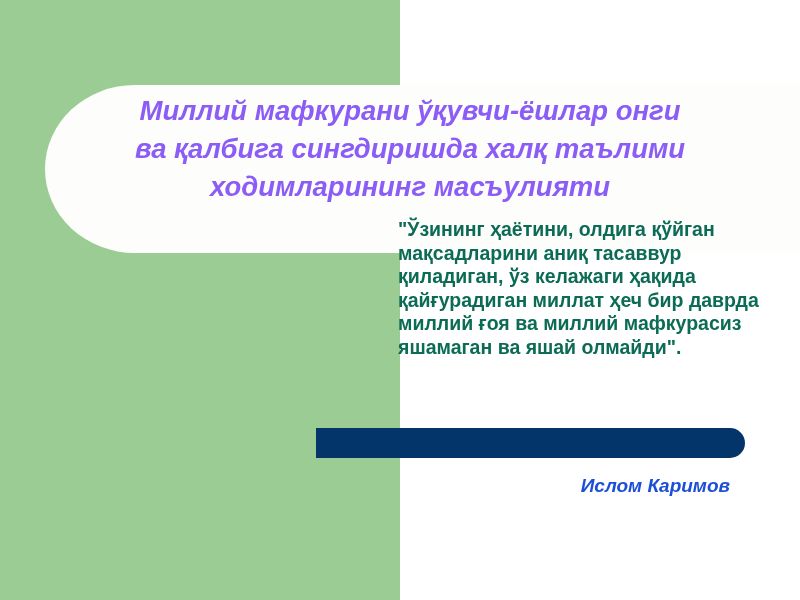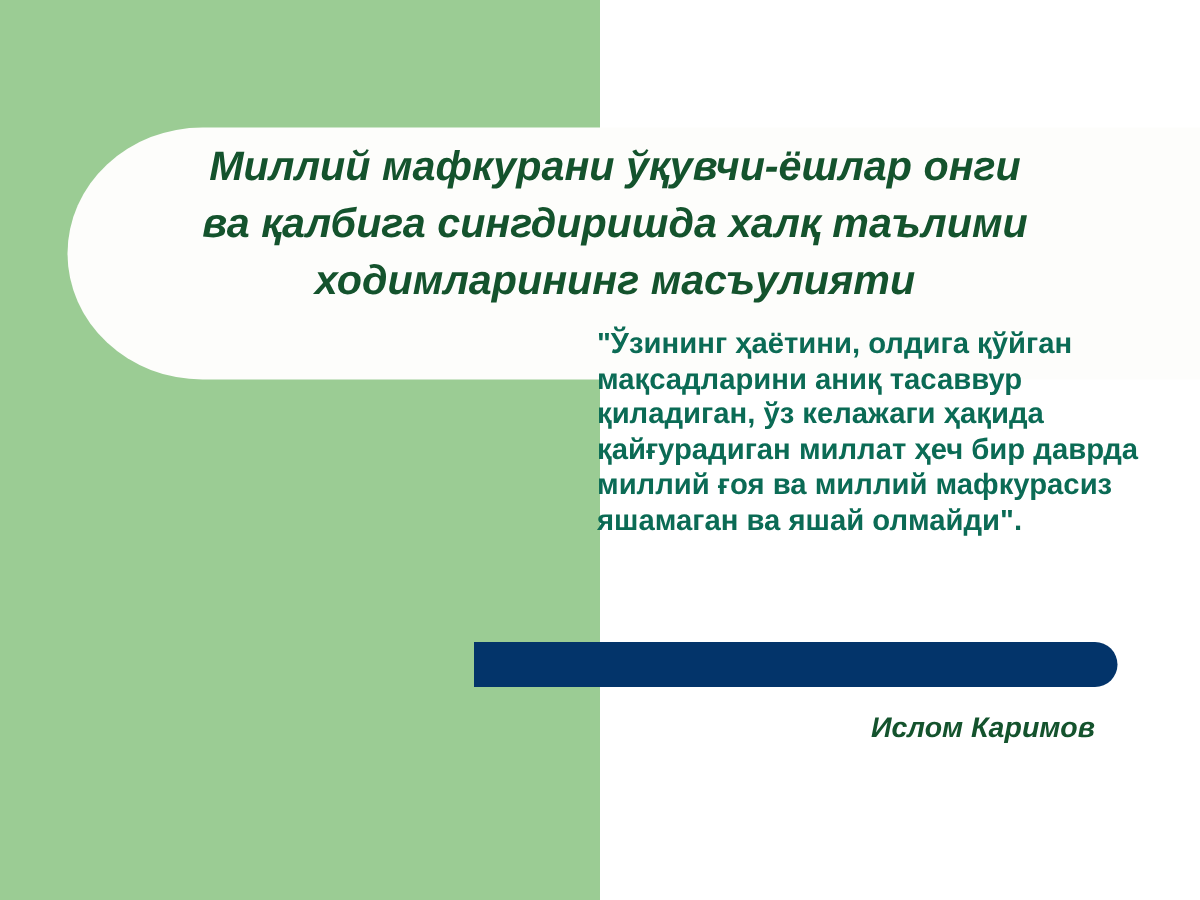--- a/index.html
+++ b/index.html
@@ -61,7 +61,7 @@
     top: 92px;
     width: 700px;
     text-align: center;
-    color: #14532d;
+    color: #8b5cf6;
     font-family: "Liberation Sans", sans-serif;
     font-style: italic;
     font-weight: bold;

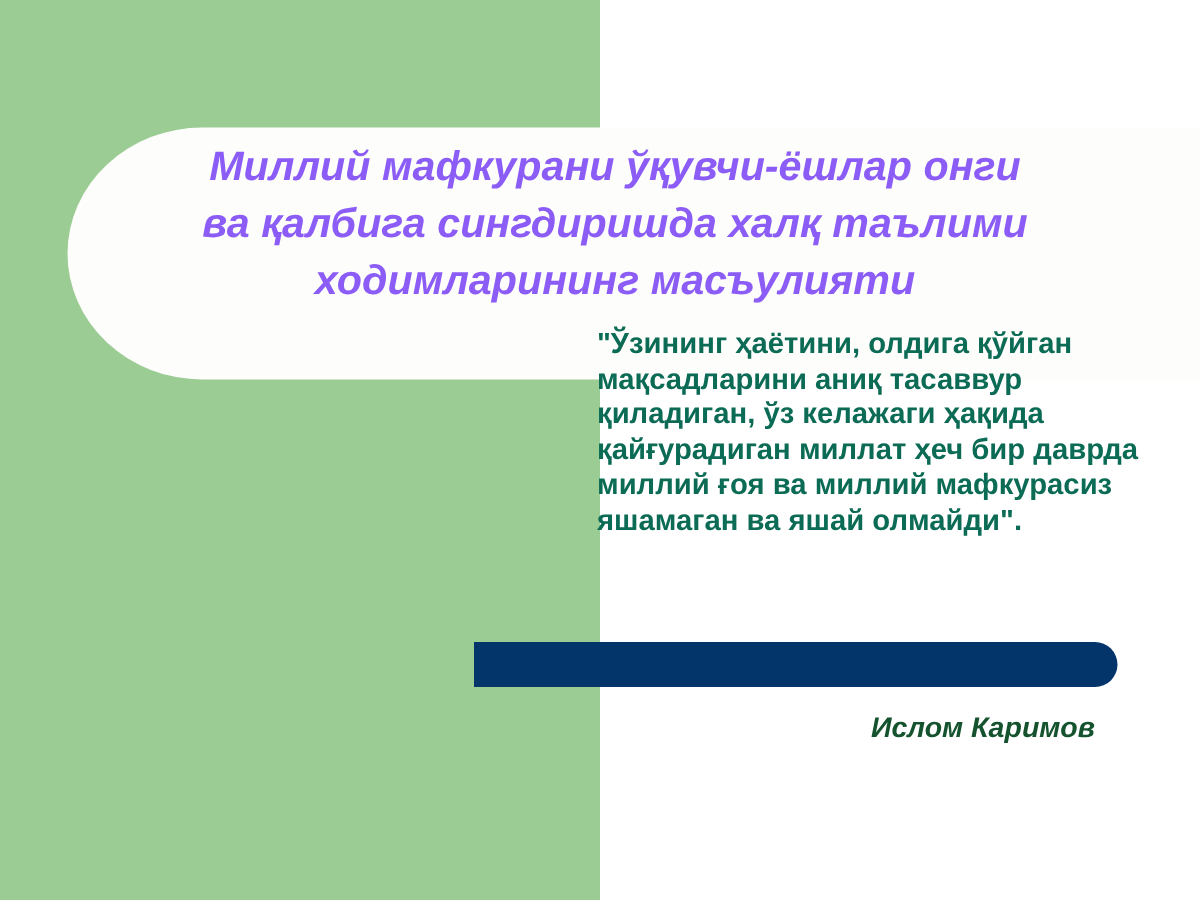--- a/index.html
+++ b/index.html
@@ -106,7 +106,7 @@
     top: 474px;
     width: 310px;
     text-align: right;
-    color: #14532d;
+    color: #1d4ed8;
     font-family: "Liberation Sans", sans-serif;
     font-style: italic;
     font-weight: bold;

